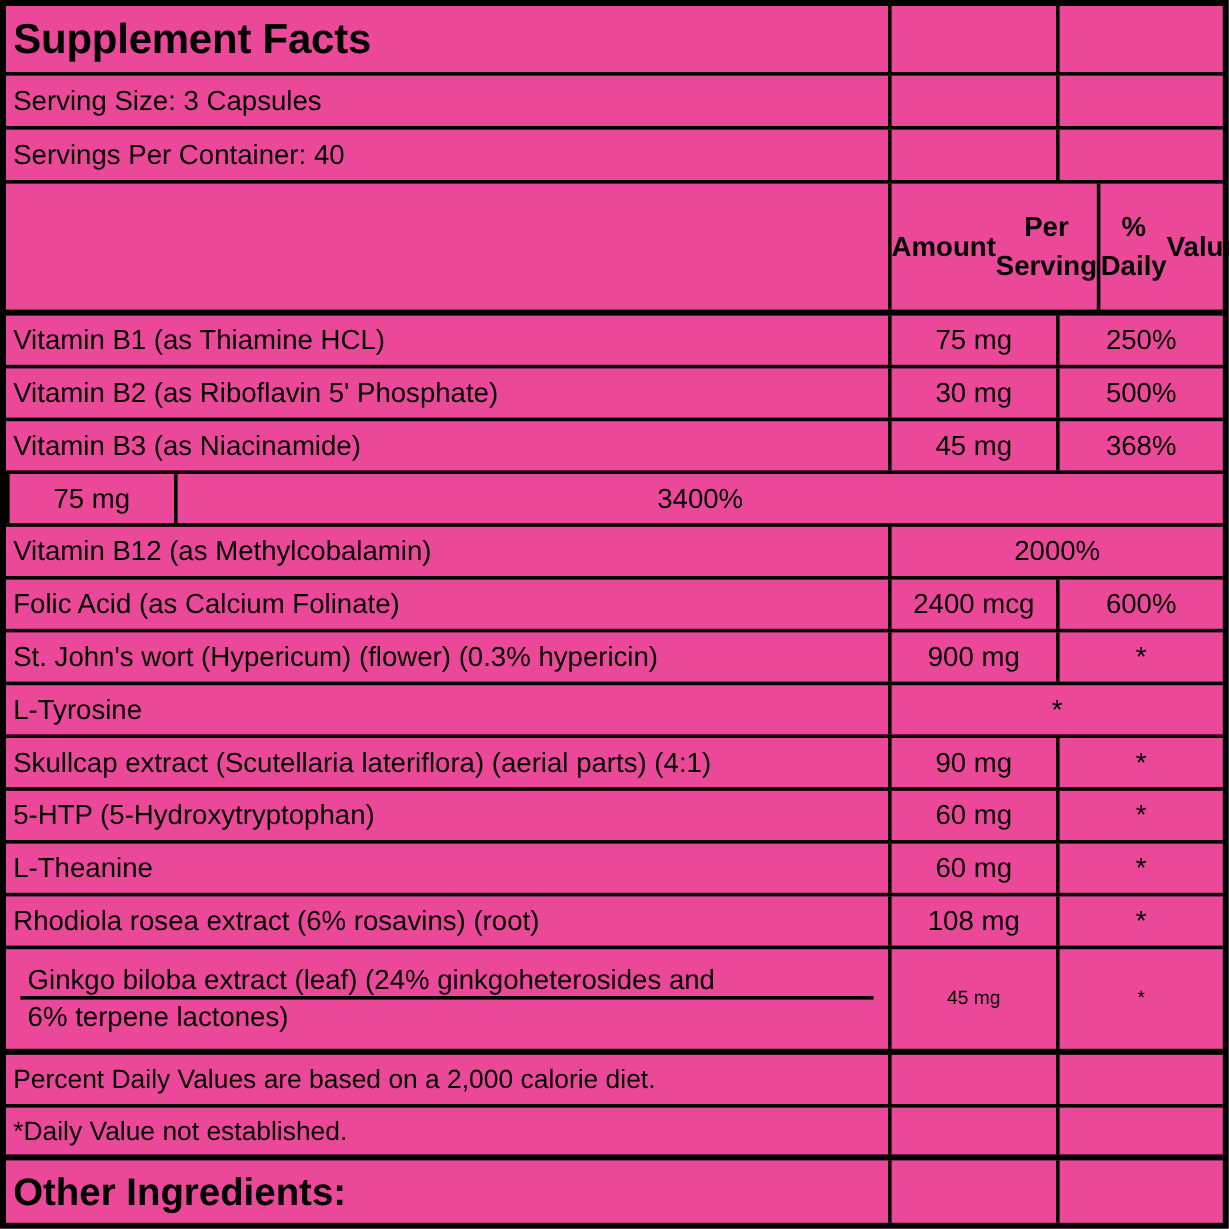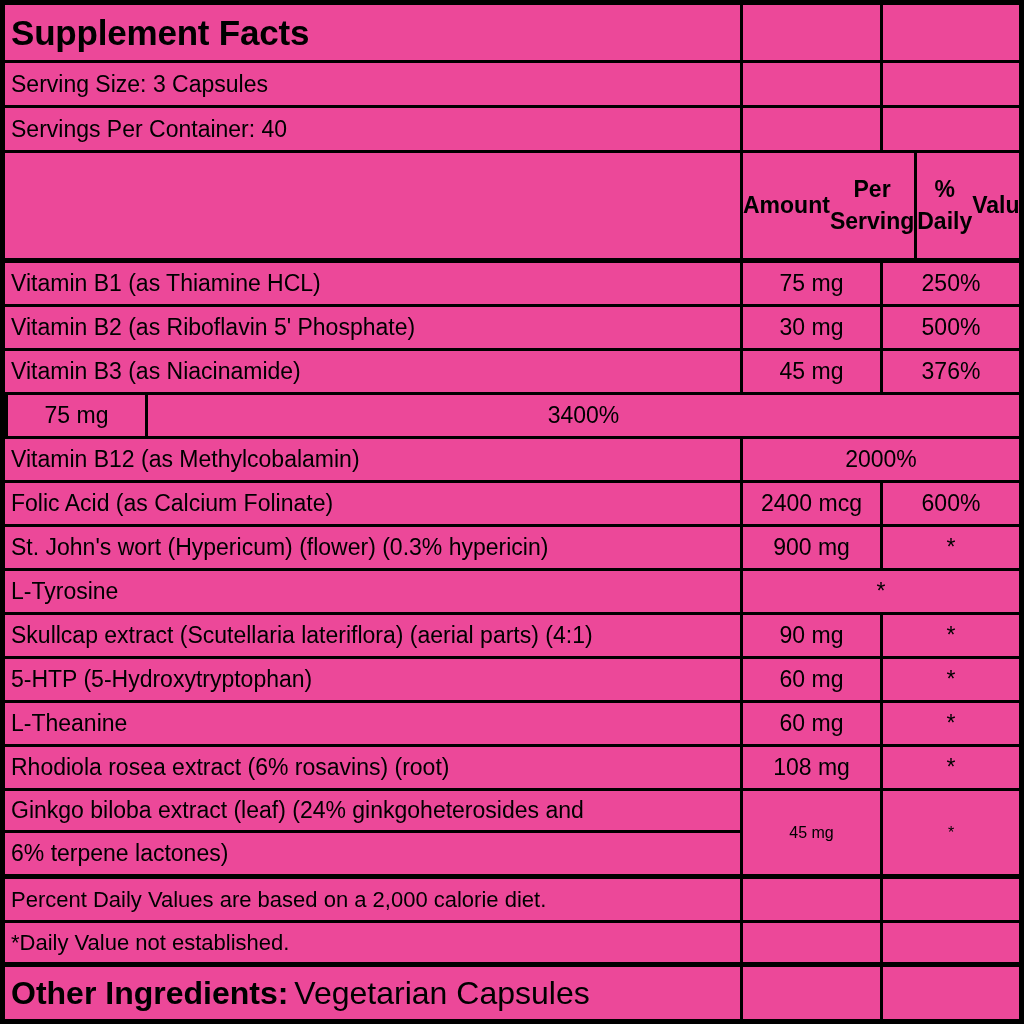--- a/index.html
+++ b/index.html
@@ -169,7 +169,7 @@
   <div class="row row-nutrient sep-thin">
     <div class="cell-name">Vitamin B3 (as Niacinamide)</div>
     <div class="cell-amt">45 mg</div>
-    <div class="cell-dv">376%</div>
+    <div class="cell-dv">368%</div>
   </div>
   <div class="row row-nutrient sep-thin">
     <div class="cell-amt">75 mg</div>

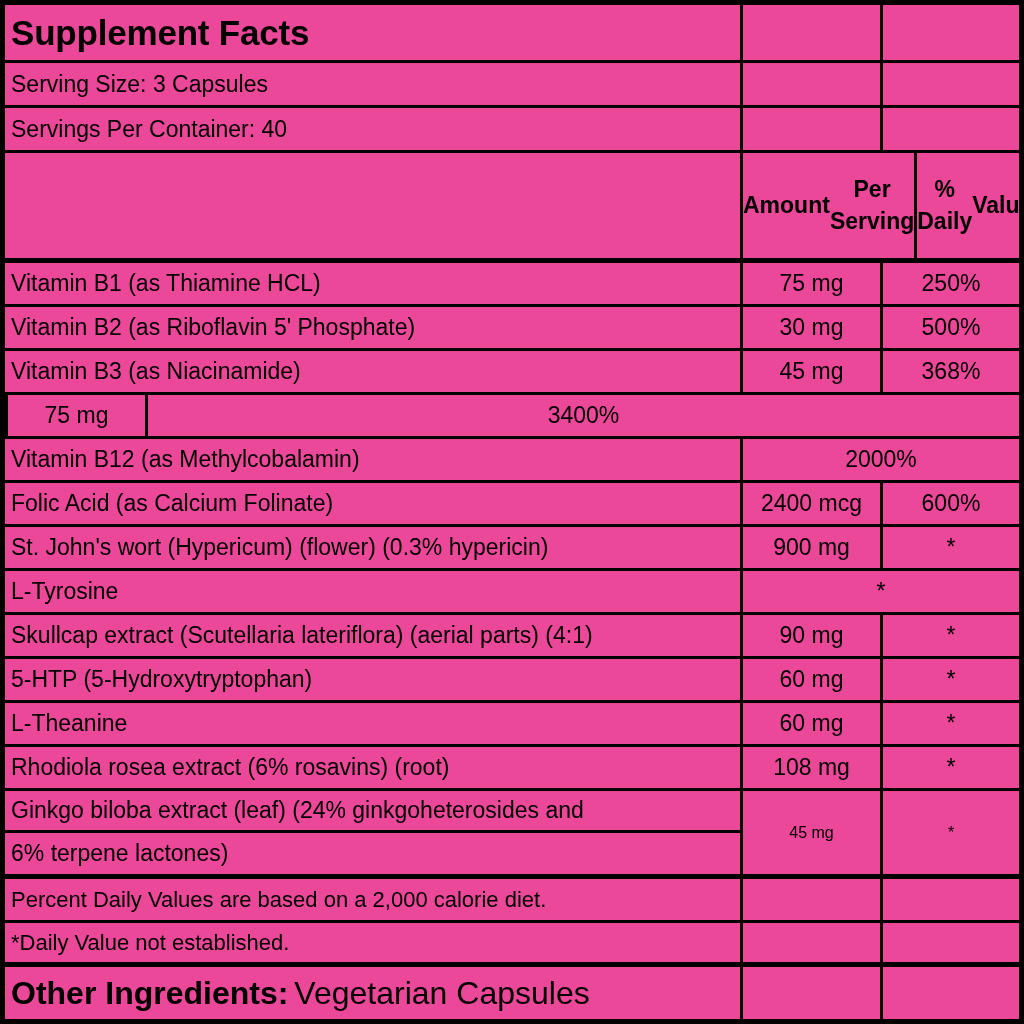--- a/index.html
+++ b/index.html
@@ -100,7 +100,7 @@
     flex-direction: column;
     align-items: stretch;
     justify-content: flex-start;
-    padding: 0;
+    padding: 12px;
   }
   .subline {
     height: 44px;

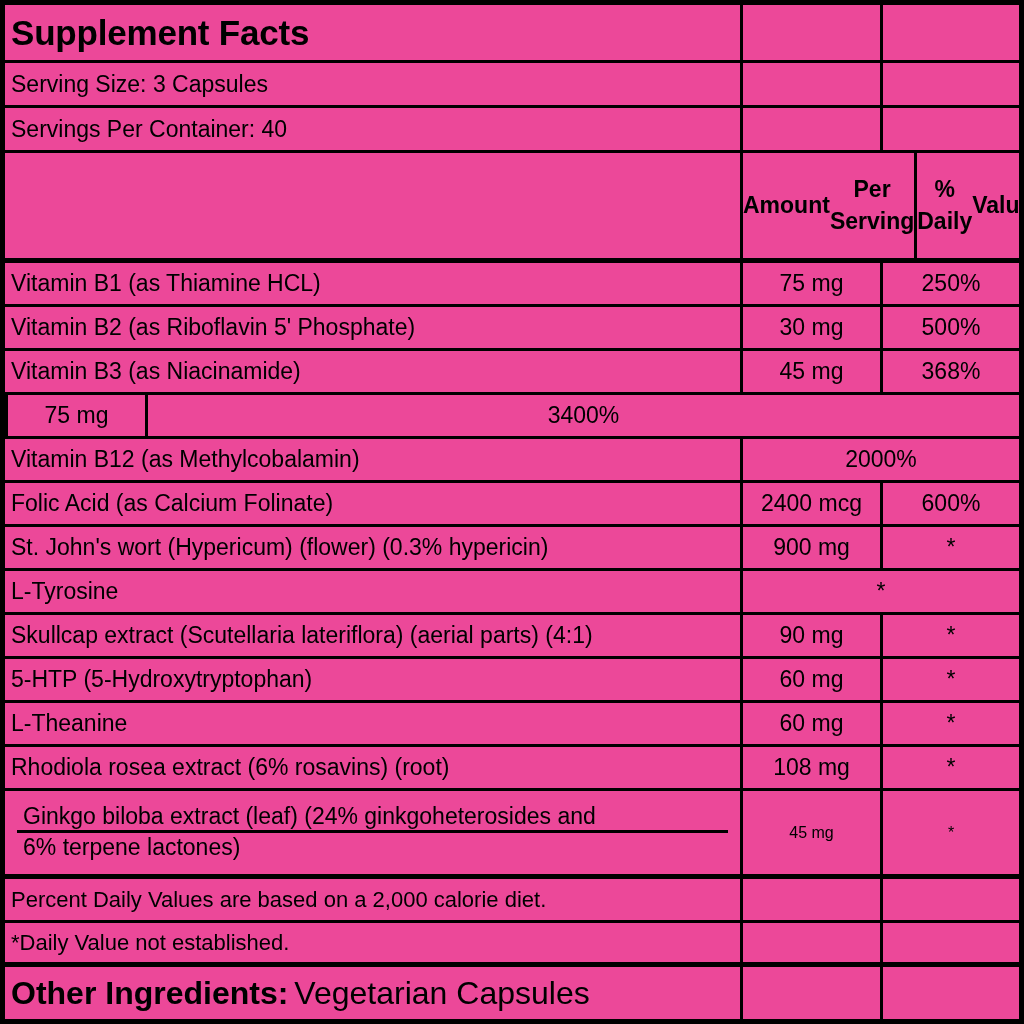--- a/index.html
+++ b/index.html
@@ -239,7 +239,6 @@
     <div class="cell-name">
       <span class="bold">Other Ingredients:</span>
       <span style="width:6px;display:inline-block"></span>
-      <span>Vegetarian Capsules</span>
     </div>
     <div class="cell-amt"></div>
     <div class="cell-dv"></div>

